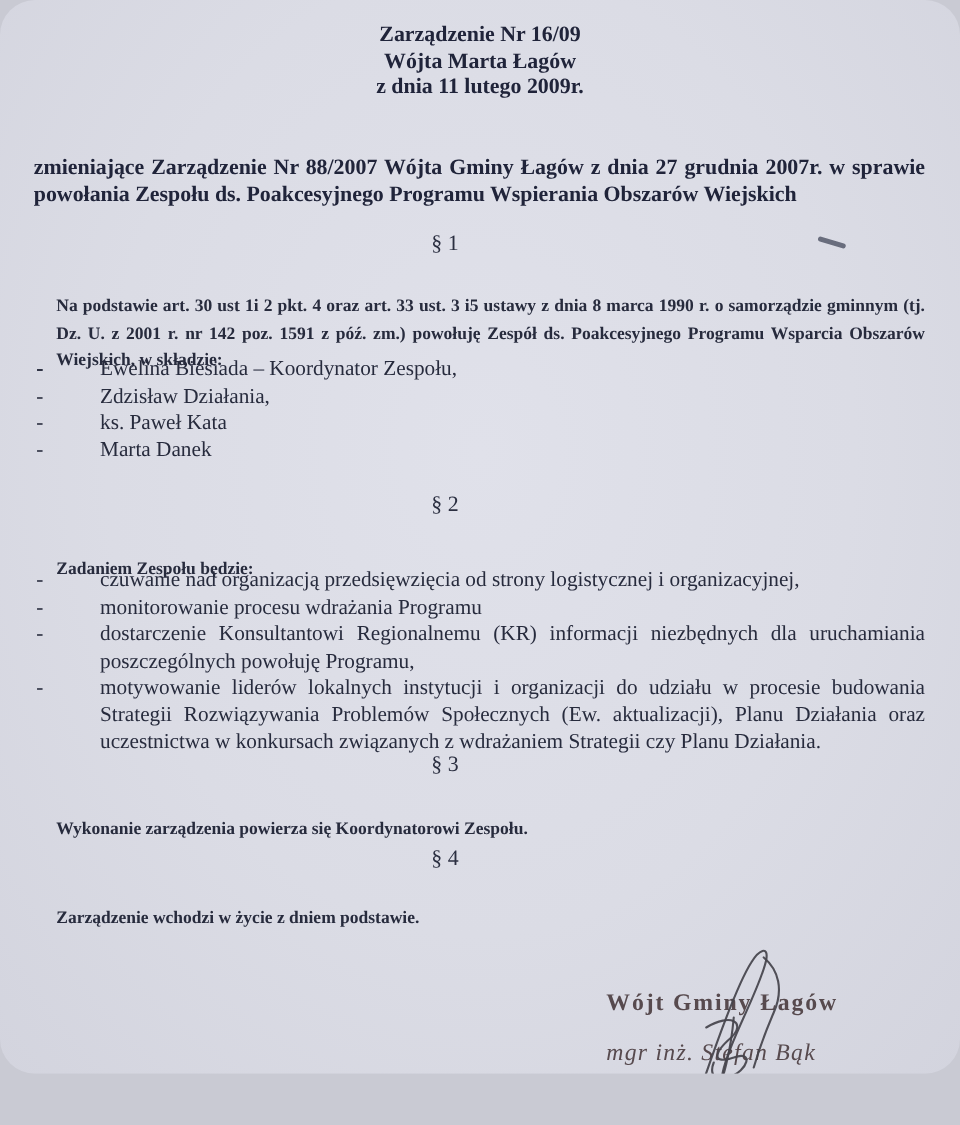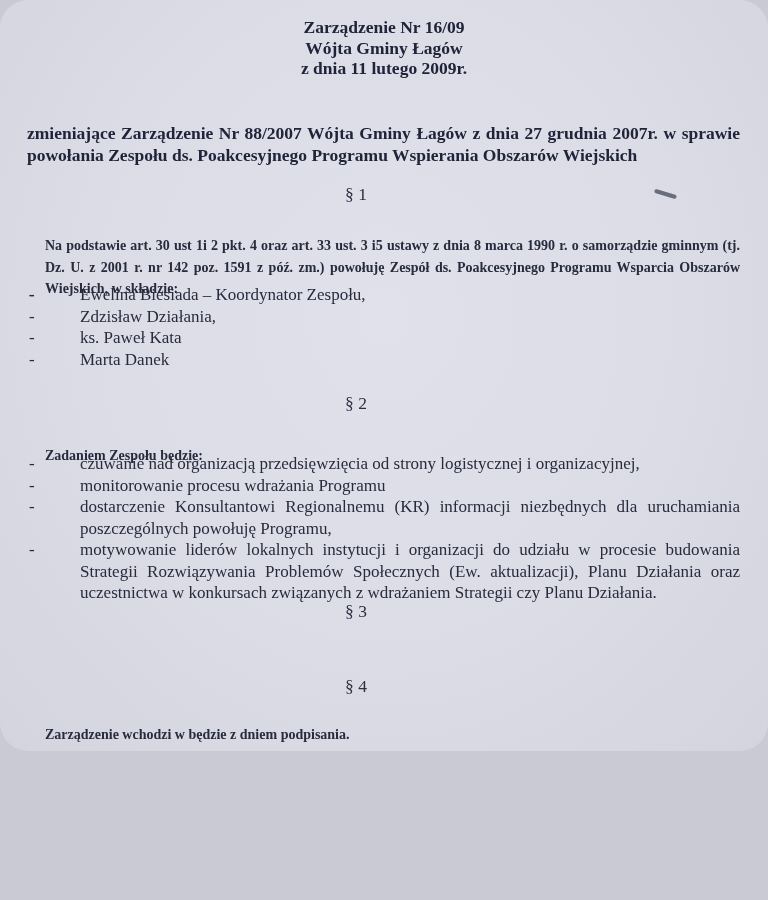--- a/index.html
+++ b/index.html
@@ -8,7 +8,7 @@
   .page {
     position: relative;
     width: 768px;
-    height: 751px;
+    height: 859px;
     margin: 0 auto;
     background: radial-gradient(ellipse at 50% 42%, #e0e1ea 0%, #dbdce5 55%, #d3d4de 100%);
     font-family: "Liberation Serif", "DejaVu Serif", serif;

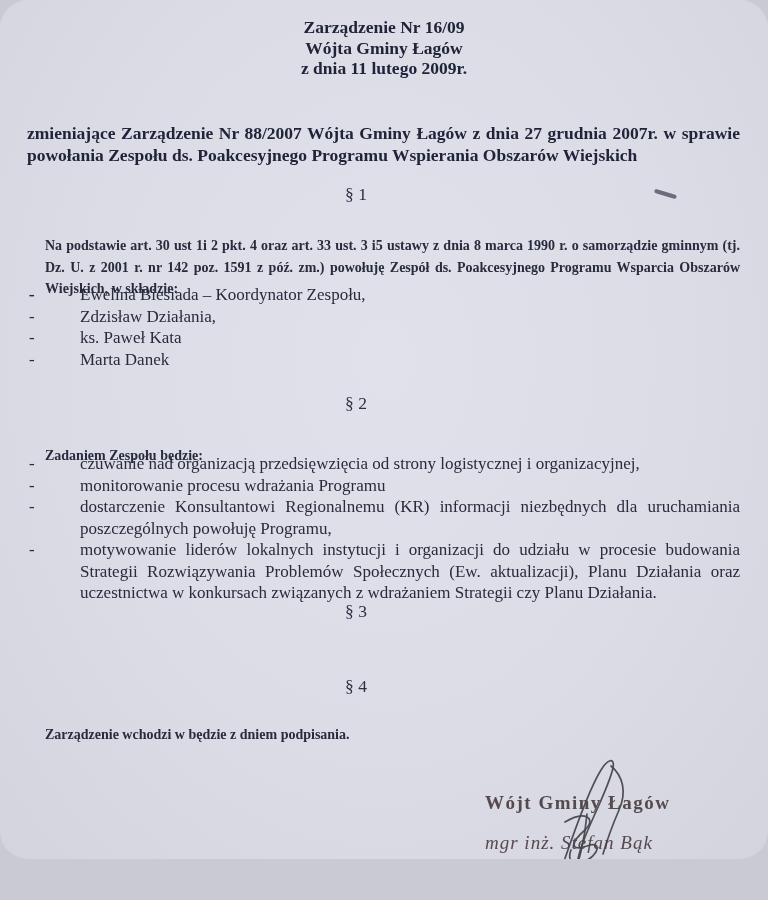--- a/index.html
+++ b/index.html
@@ -140,7 +140,7 @@
 
   <div class="doc-header">
     <div>Zarządzenie Nr 16/09</div>
-    <div>Wójta Gminy Łagów</div>
+    <div>Wójta Marta Łagów</div>
     <div>z dnia 11 lutego 2009r.</div>
   </div>
 

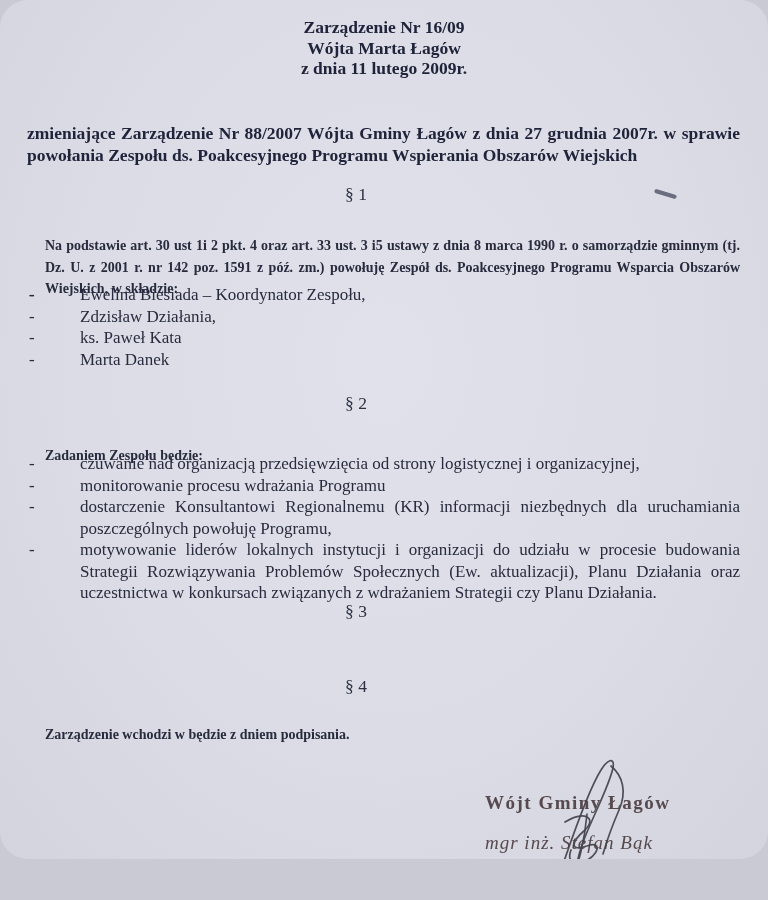--- a/index.html
+++ b/index.html
@@ -194,6 +194,7 @@
   </ul>
 
   <div class="sec-num s3">§ 3</div>
+  <p class="intro i3">Wykonanie zarządzenia powierza się Koordynatorowi Zespołu.</p>
 
   <div class="sec-num s4">§ 4</div>
   <p class="intro i4">Zarządzenie wchodzi w będzie z dniem podpisania.</p>

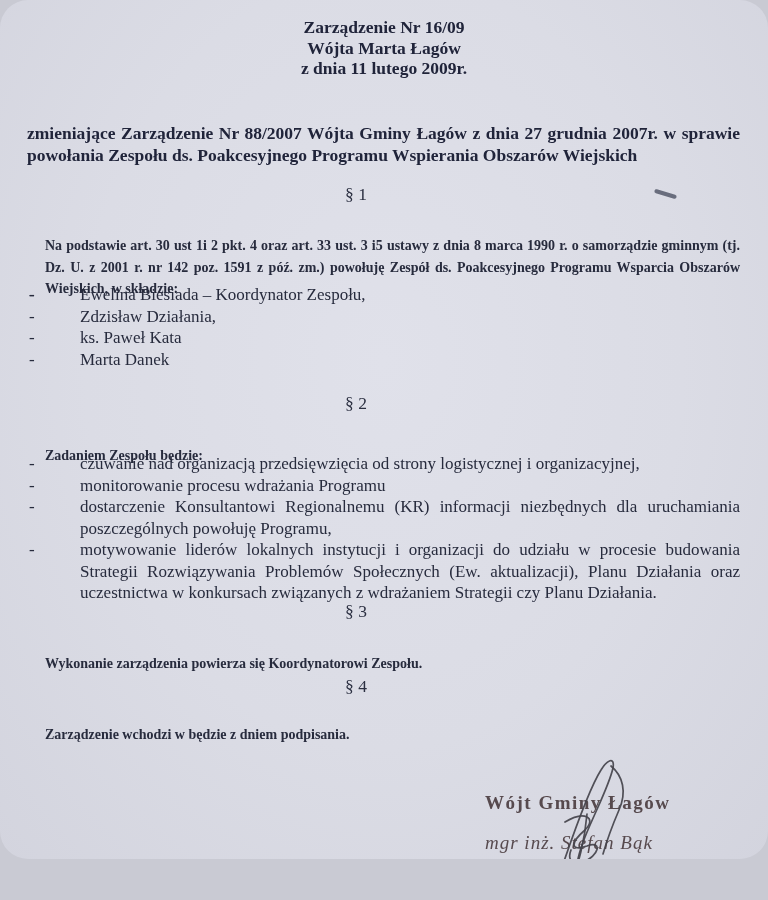--- a/index.html
+++ b/index.html
@@ -197,7 +197,7 @@
   <p class="intro i3">Wykonanie zarządzenia powierza się Koordynatorowi Zespołu.</p>
 
   <div class="sec-num s4">§ 4</div>
-  <p class="intro i4">Zarządzenie wchodzi w będzie z dniem podpisania.</p>
+  <p class="intro i4">Zarządzenie wchodzi w życie z dniem podstawie.</p>
 
   <div class="signature-block">
     <div class="stamp-line stamp-name">Wójt Gminy Łagów</div>

